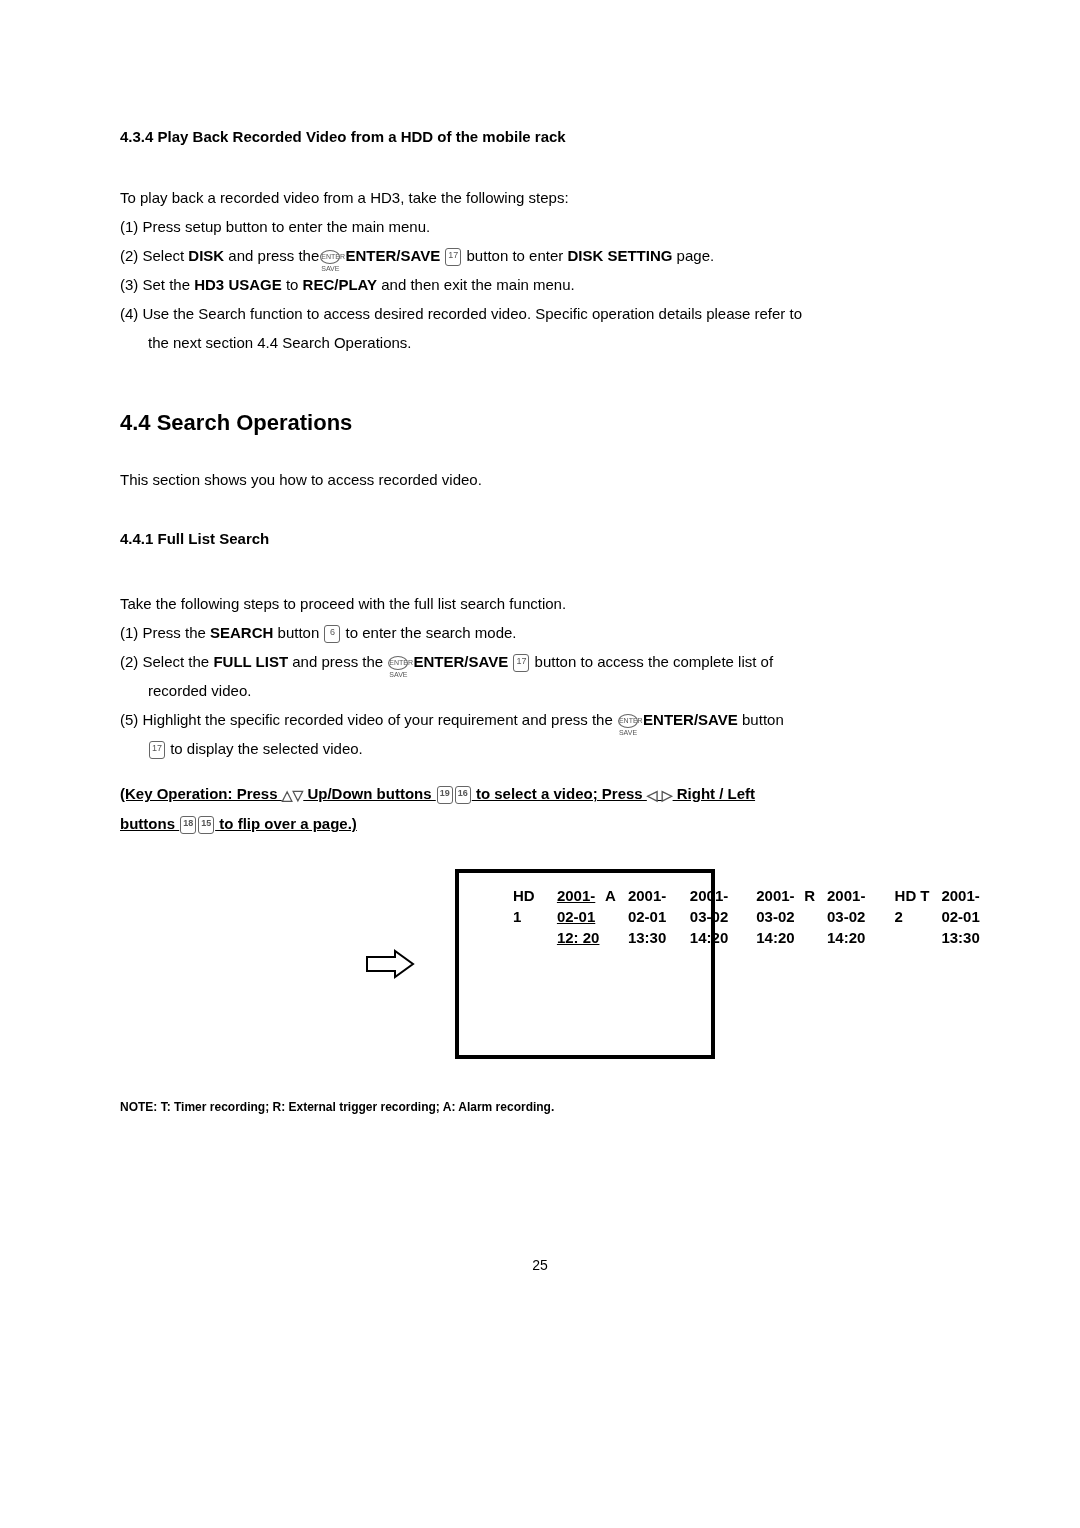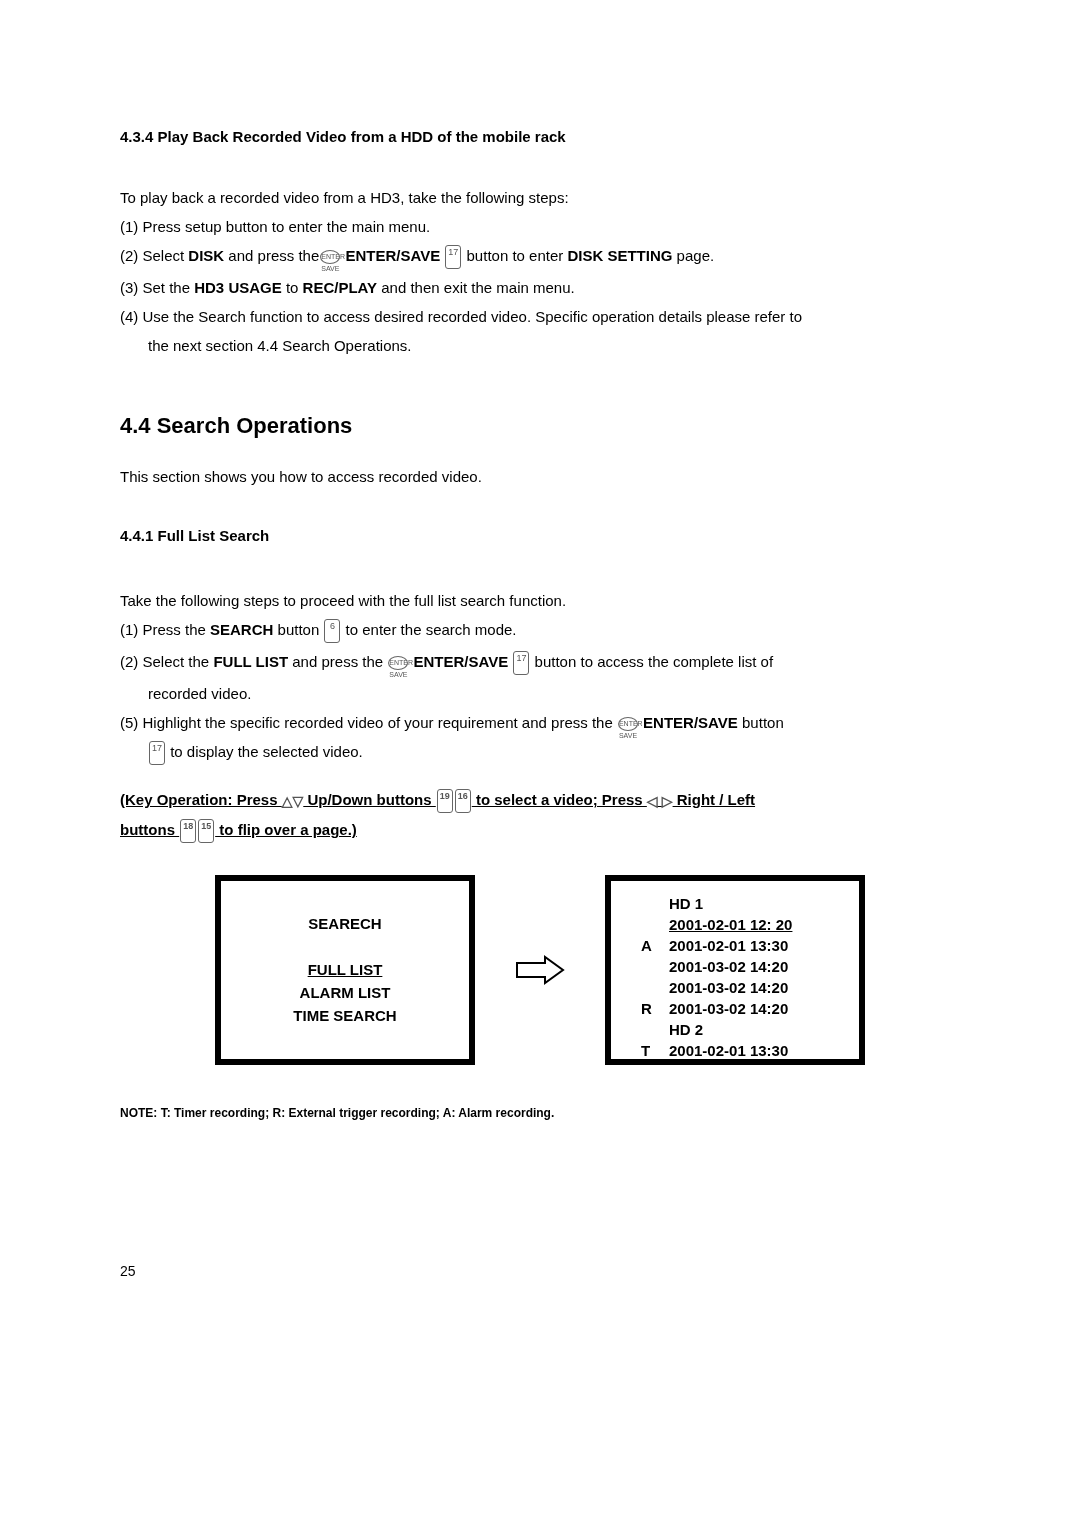--- a/index.html
+++ b/index.html
@@ -47,7 +47,7 @@
     .icon-num {
       display: inline-block;
       width: 16px;
-      height: 24px;
+      height: 18px;
       border: 1px solid #666;
       border-radius: 3px;
       font-size: 9px;

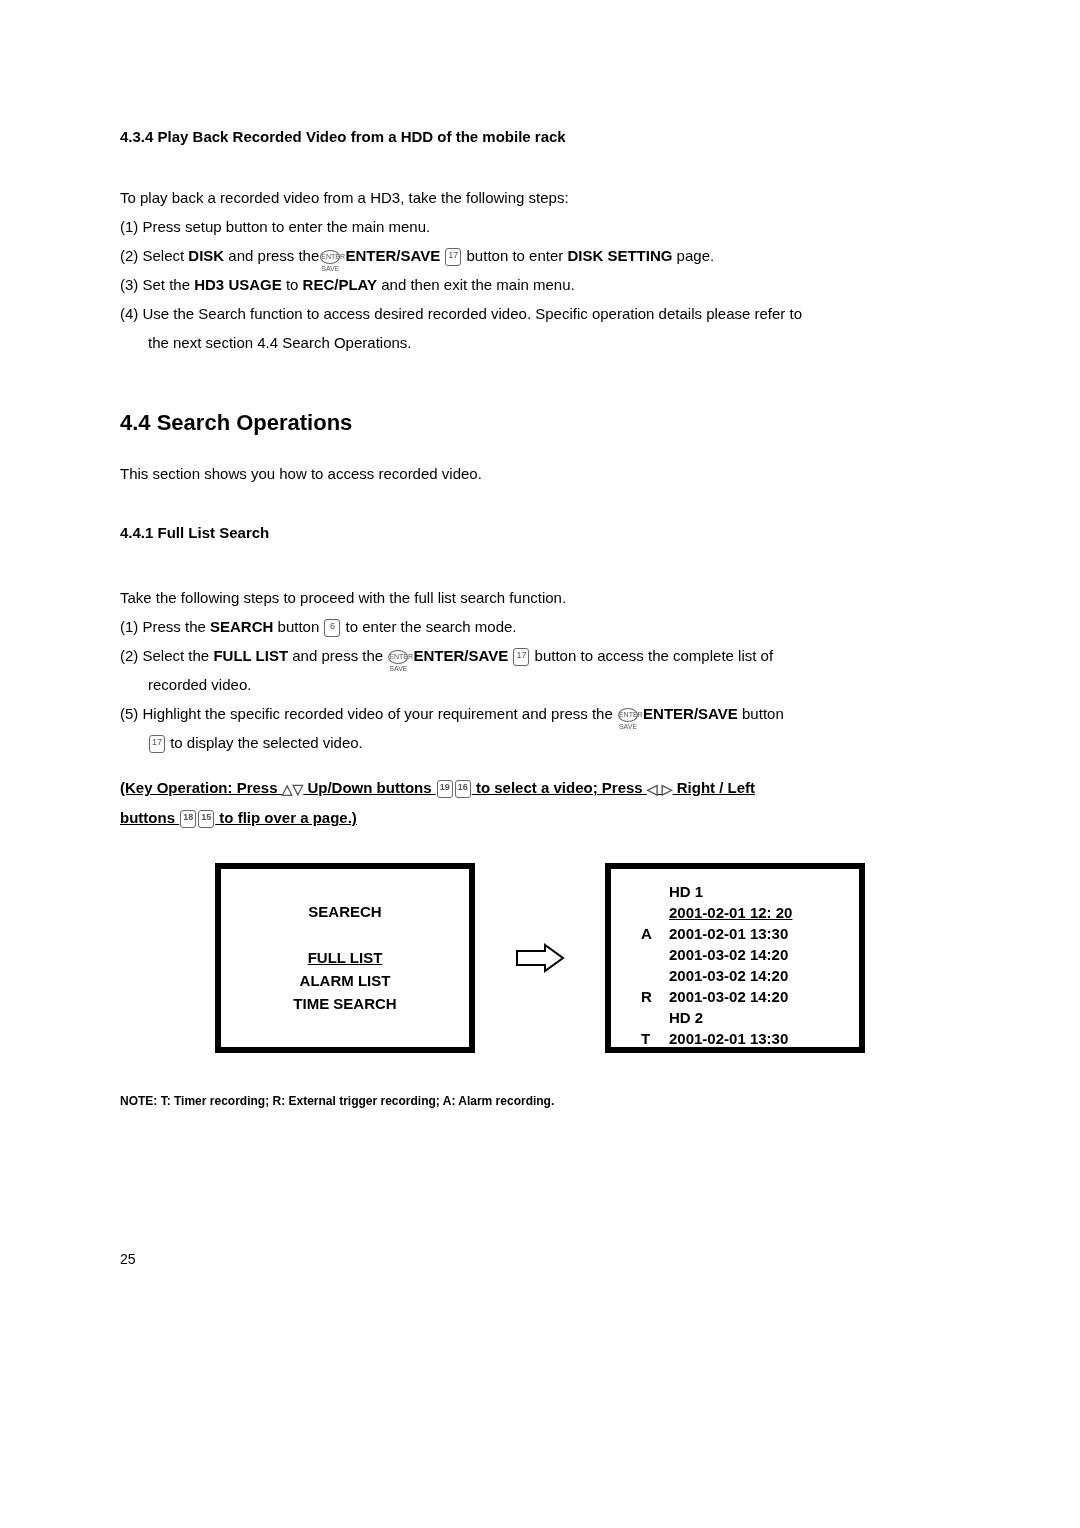--- a/index.html
+++ b/index.html
@@ -64,7 +64,7 @@
       font-weight: bold;
       font-size: 22px;
       margin-top: 55px;
-      margin-bottom: 24px;
+      margin-bottom: 30px;
     }
     .heading-441 {
       font-weight: bold;

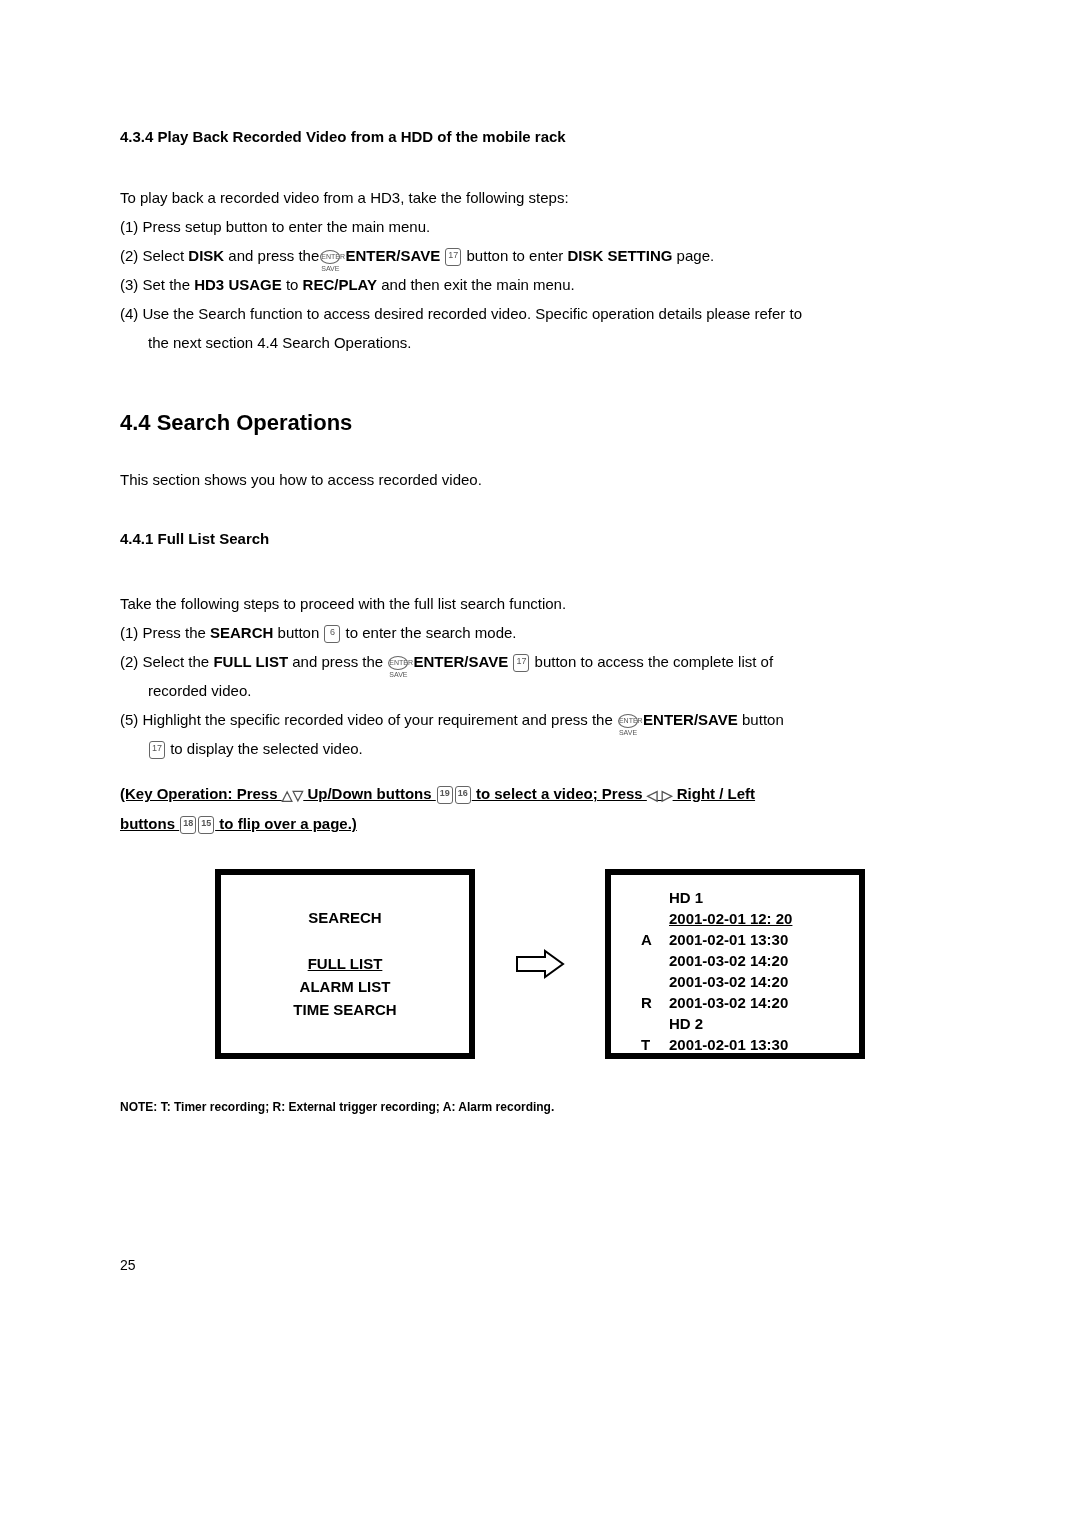--- a/index.html
+++ b/index.html
@@ -105,11 +105,11 @@
       gap: 40px;
     }
     .box {
-      border: 6px solid #000000;
+      border: 4px solid #000000;
       width: 260px;
       height: 190px;
       display: flex;
-      flex-direction: column;
+      flex-direction: row;
       justify-content: center;
       align-items: center;
       font-weight: bold;

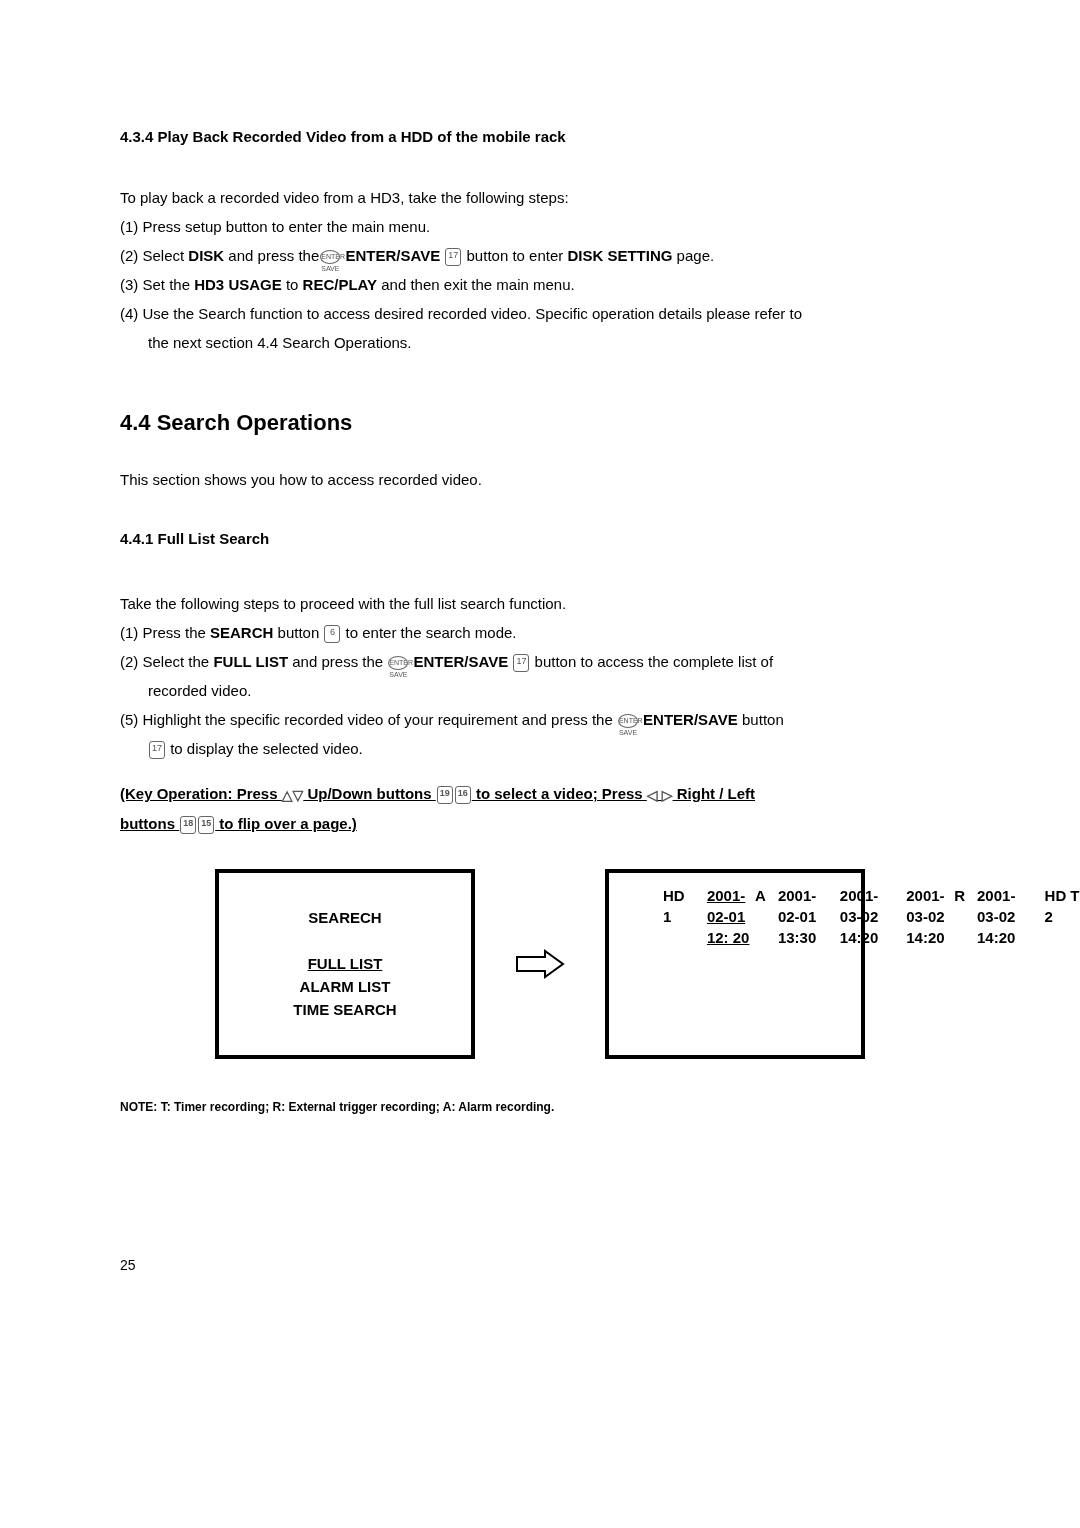--- a/index.html
+++ b/index.html
@@ -202,15 +202,6 @@
 </div>
 
 <div class="diagram-container">
-  <div class="box">
-    <div class="box-left-content">
-      <div>SEARECH</div>
-      <div>&nbsp;</div>
-      <div class="underline">FULL LIST</div>
-      <div>ALARM LIST</div>
-      <div>TIME SEARCH</div>
-    </div>
-  </div>
   <svg class="arrow-svg" viewBox="0 0 50 30">
     <path d="M 2 8 L 30 8 L 30 2 L 48 15 L 30 28 L 30 22 L 2 22 Z" fill="none" stroke="#000" stroke-width="2"></path>
   </svg>

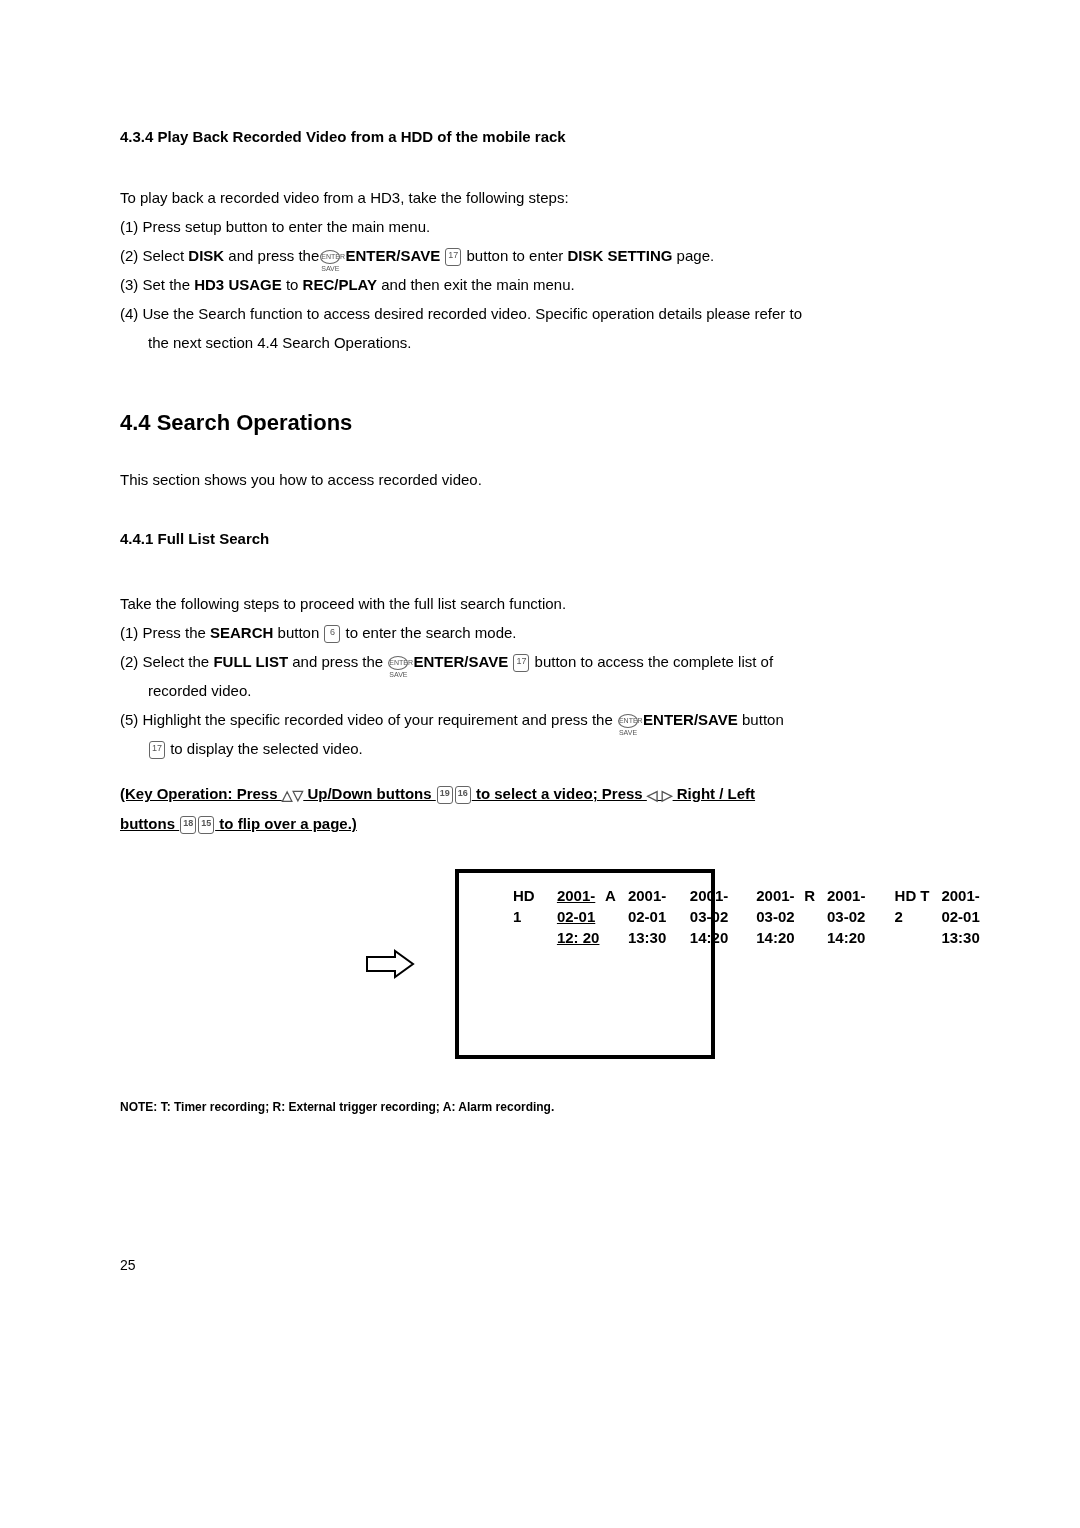--- a/index.html
+++ b/index.html
@@ -147,7 +147,7 @@
       margin-top: 10px;
     }
     .page-num {
-      text-align: left;
+      text-align: center;
       font-size: 14px;
       margin-top: 140px;
     }

